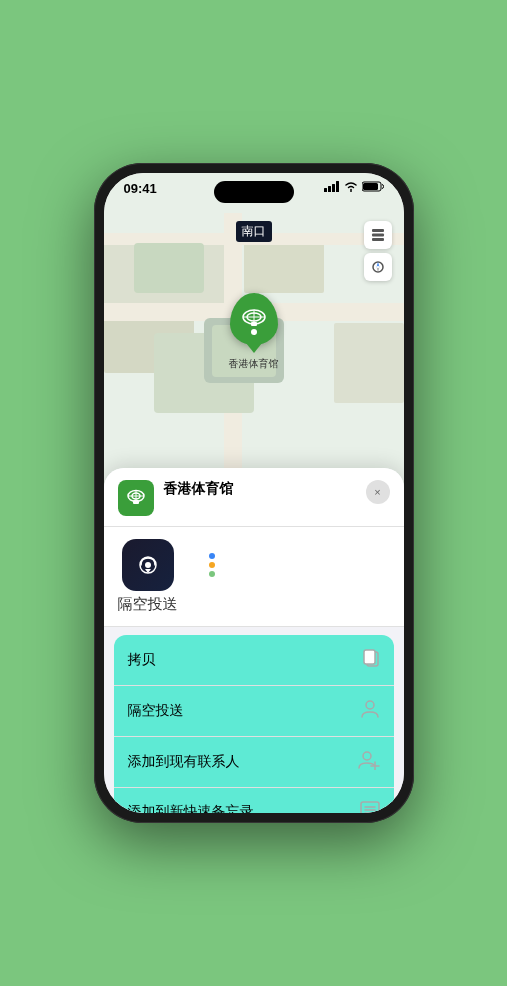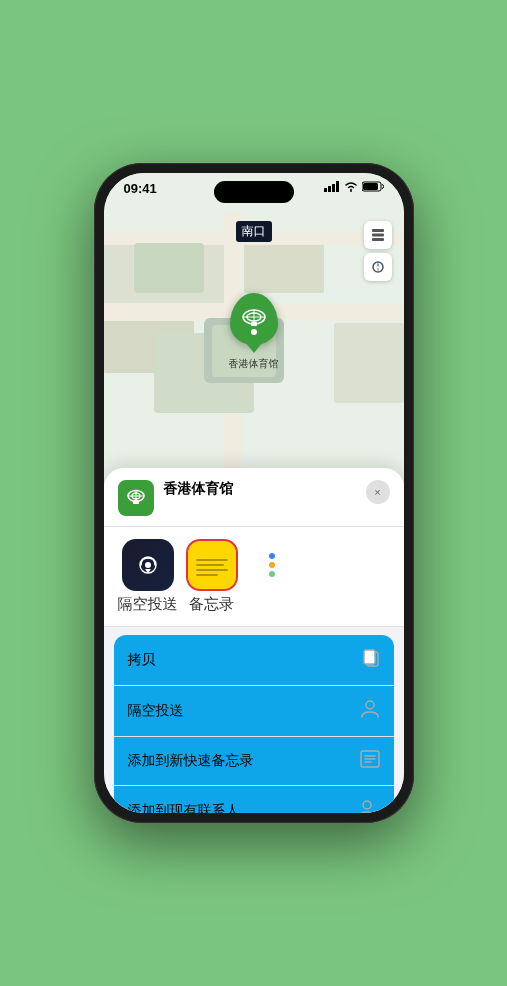--- a/index.html
+++ b/index.html
@@ -480,17 +480,6 @@
 
 
 
-        <div class="share-item">
-          <div class="share-icon notes" style="background:#ffd700;overflow:hidden;padding:0;">
-            <div class="notes-lines">
-              <div class="notes-line" style="width:32px;"></div>
-              <div class="notes-line" style="width:28px;"></div>
-              <div class="notes-line" style="width:32px;"></div>
-              <div class="notes-line" style="width:22px;"></div>
-            </div>
-          </div>
-          <span class="share-icon-label">备忘录</span>
-        </div>
 
         <div class="share-item">
           <div class="share-more-dots" style="width:52px;height:52px;display:flex;flex-direction:column;align-items:center;justify-content:center;gap:3px;">

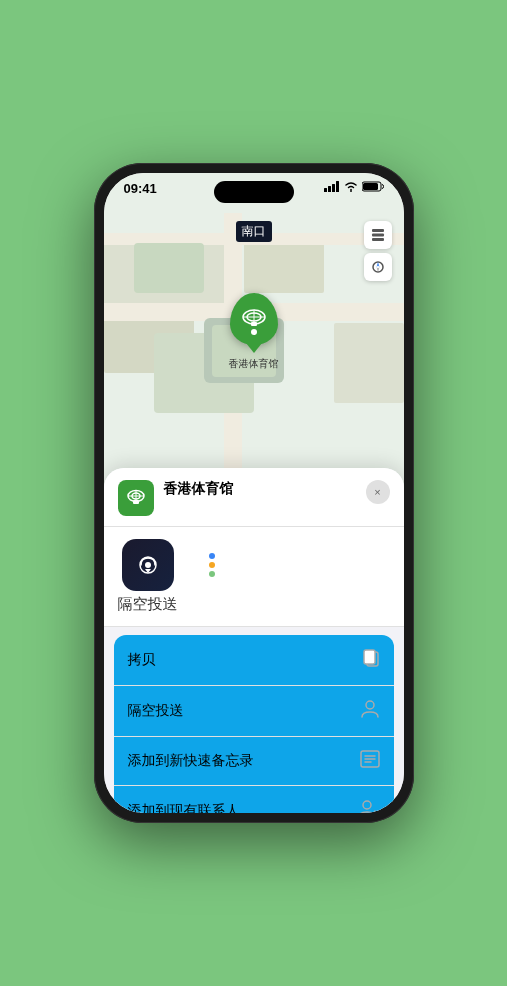--- a/index.html
+++ b/index.html
@@ -320,7 +320,7 @@
     .notes-line:nth-child(4) { width: 20px; }
     
     .action-list {
-      background: #0ea5e9;
+      background: #5eead4;
       margin-top: 8px;
       border-radius: 12px;
       overflow: hidden;

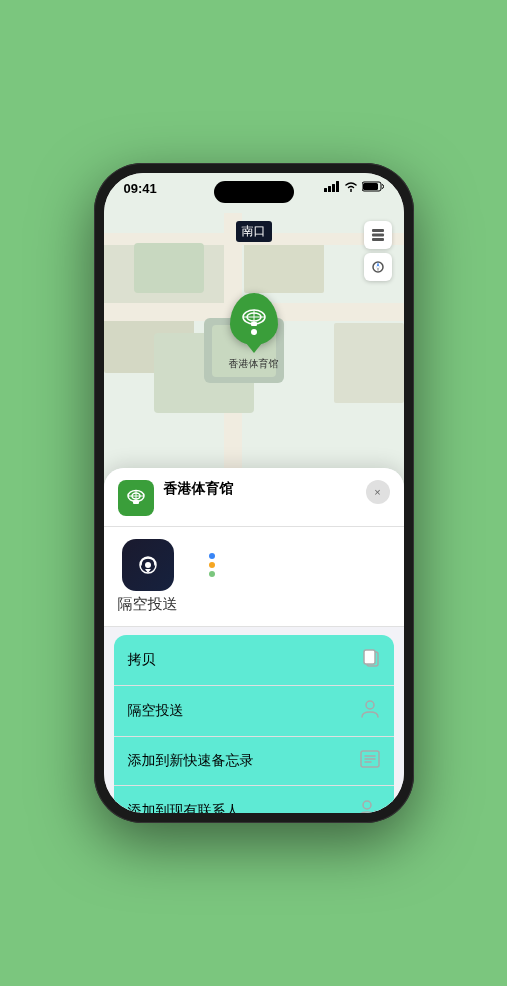--- a/index.html
+++ b/index.html
@@ -513,6 +513,18 @@
         </div>
 
         <div class="action-item">
+          <span class="action-label">添加到现有联系人</span>
+          <span class="action-icon-right">
+            <svg width="22" height="20" viewBox="0 0 22 20" fill="none">
+              <circle cx="9" cy="6" r="4" stroke="#aaa" stroke-width="1.5"></circle>
+              <path d="M1 18 Q1 13 9 13 Q14 13 16 15" stroke="#aaa" stroke-width="1.5" stroke-linecap="round"></path>
+              <line x1="17" y1="12" x2="17" y2="20" stroke="#aaa" stroke-width="1.5" stroke-linecap="round"></line>
+              <line x1="13" y1="16" x2="21" y2="16" stroke="#aaa" stroke-width="1.5" stroke-linecap="round"></line>
+            </svg>
+          </span>
+        </div>
+
+        <div class="action-item">
           <span class="action-label">添加到新快速备忘录</span>
           <span class="action-icon-right">
             <svg width="20" height="18" viewBox="0 0 20 18" fill="none">
@@ -524,18 +536,6 @@
           </span>
         </div>
 
-        <div class="action-item">
-          <span class="action-label">添加到现有联系人</span>
-          <span class="action-icon-right">
-            <svg width="22" height="20" viewBox="0 0 22 20" fill="none">
-              <circle cx="9" cy="6" r="4" stroke="#aaa" stroke-width="1.5"></circle>
-              <path d="M1 18 Q1 13 9 13 Q14 13 16 15" stroke="#aaa" stroke-width="1.5" stroke-linecap="round"></path>
-              <line x1="17" y1="12" x2="17" y2="20" stroke="#aaa" stroke-width="1.5" stroke-linecap="round"></line>
-              <line x1="13" y1="16" x2="21" y2="16" stroke="#aaa" stroke-width="1.5" stroke-linecap="round"></line>
-            </svg>
-          </span>
-        </div>
-
       </div>
     </div>
 

